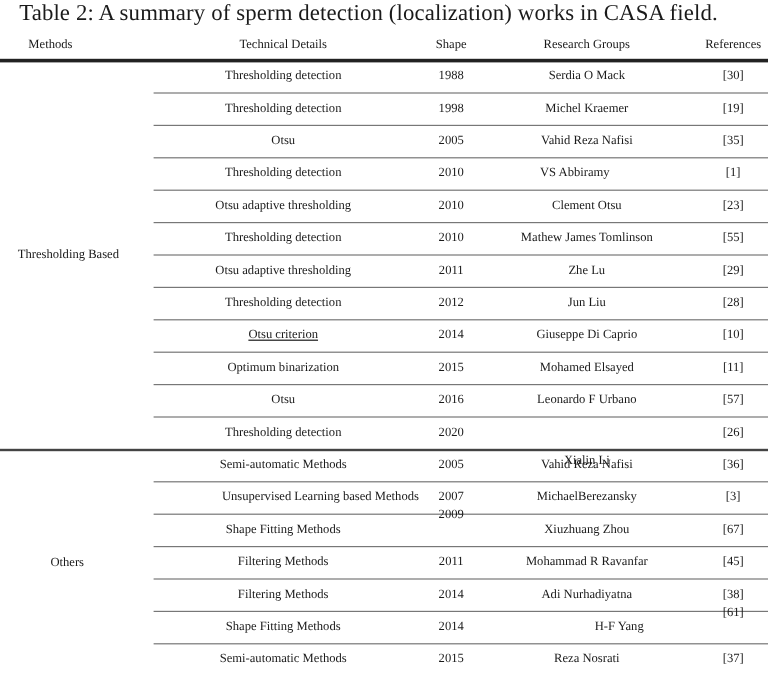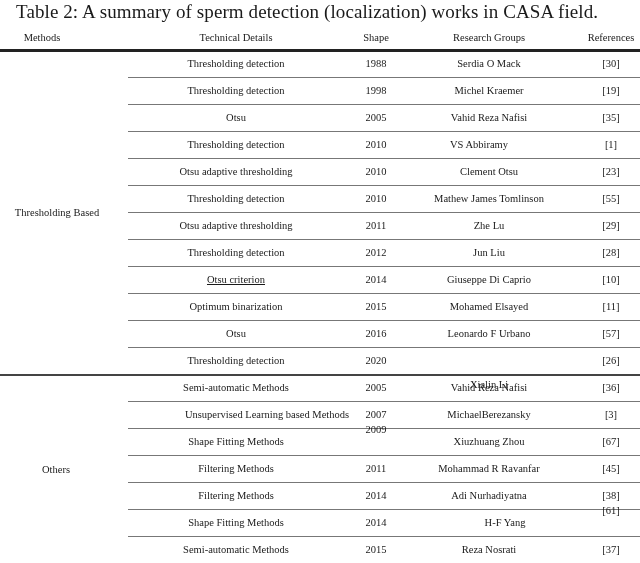--- a/index.html
+++ b/index.html
@@ -147,7 +147,7 @@
     <div>
       <div class="cell" style="left: 236px; top: 516px;">Shape Fitting Methods</div>
       <div class="cell" style="left: 376px; top: 516px;">2014</div>
-      <div class="cell" style="left: 505px; top: 516px; text-align: right;">H-F Yang</div>
+      <div class="cell" style="left: 516px; top: 516px; text-align: right;">H-F Yang</div>
       <div class="cell" style="left: 611px; top: 504px;">[61]</div>
     </div>
     <div class="rule thin" style="top: 536px; left: 128px; width: 512px;"></div>

